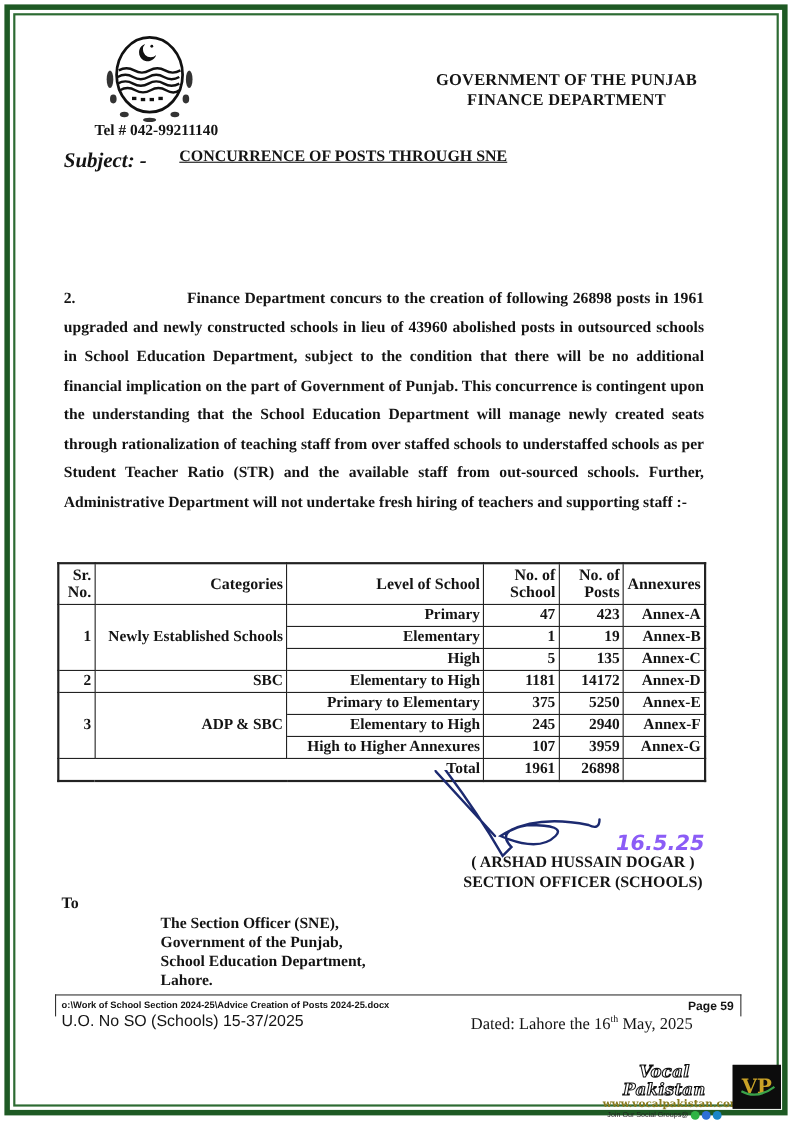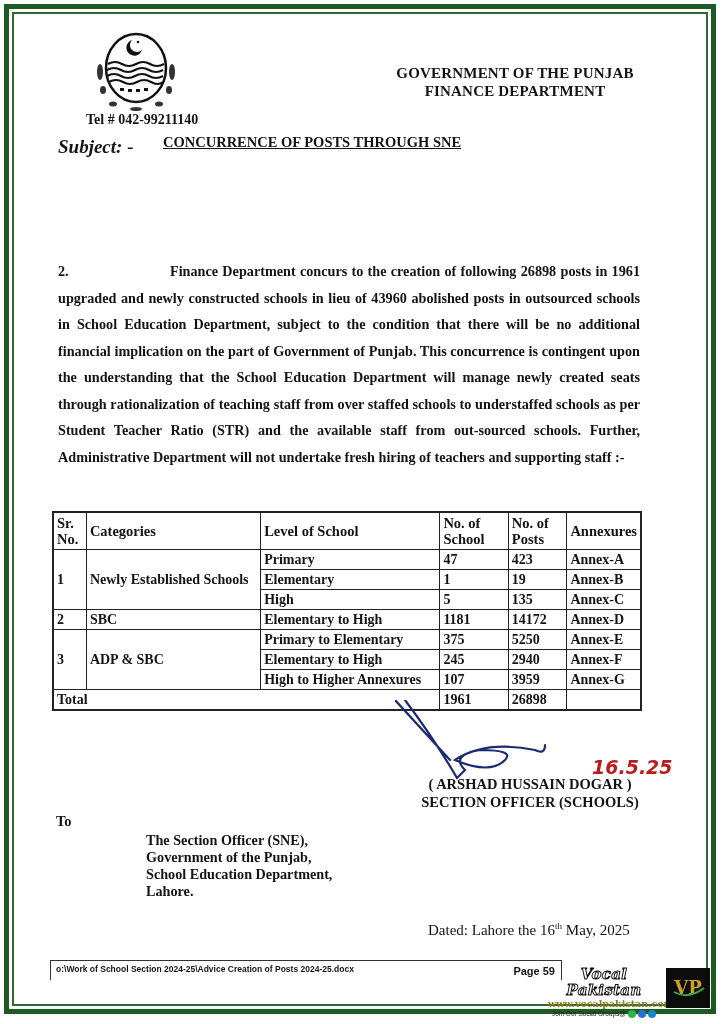--- a/index.html
+++ b/index.html
@@ -28,7 +28,7 @@
 
   table.posts { position: absolute; left: 52px; top: 511px; width: 590px;
                 border-collapse: collapse; font-weight: bold; font-size: 14px; }
-  table.posts td, table.posts th { border: 1.5px solid #222; text-align: left; padding: 0 3px;
+  table.posts td, table.posts th { border: 1.5px solid #222; text-align: right; padding: 0 3px;
                                    height: 19px; line-height: 17px; }
   table.posts th { font-size: 14.5px; height: 36px; line-height: 16px; }
   table.posts { border: 2.5px solid #222; }

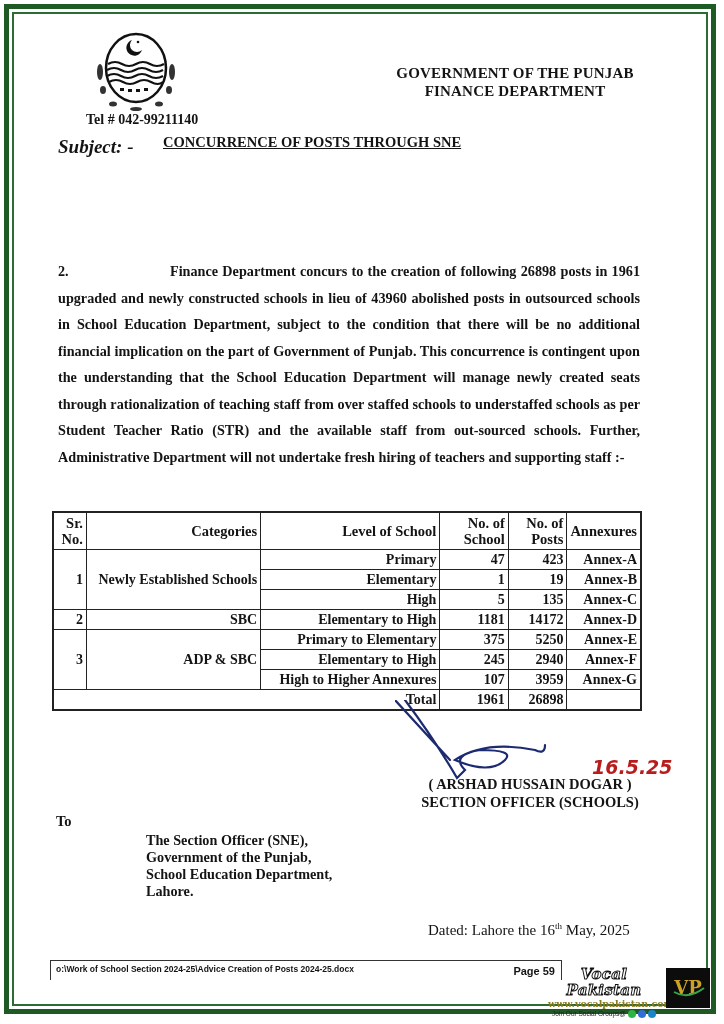--- a/index.html
+++ b/index.html
@@ -40,7 +40,7 @@
 
   .signature { position: absolute; left: 395px; top: 700px; width: 200px; height: 90px; }
   .sig-date { position: absolute; left: 560px; top: 756px; font-family: "DejaVu Sans", sans-serif;
-              font-style: italic; font-weight: bold; color: #b91c1c; font-size: 19px; margin-left: 32px; }
+              font-style: italic; font-weight: bold; color: #8b5cf6; font-size: 19px; }
   .officer { position: absolute; left: 405px; top: 775px; width: 250px; text-align: center;
              font-weight: bold; font-size: 14.5px; line-height: 18px; }
 

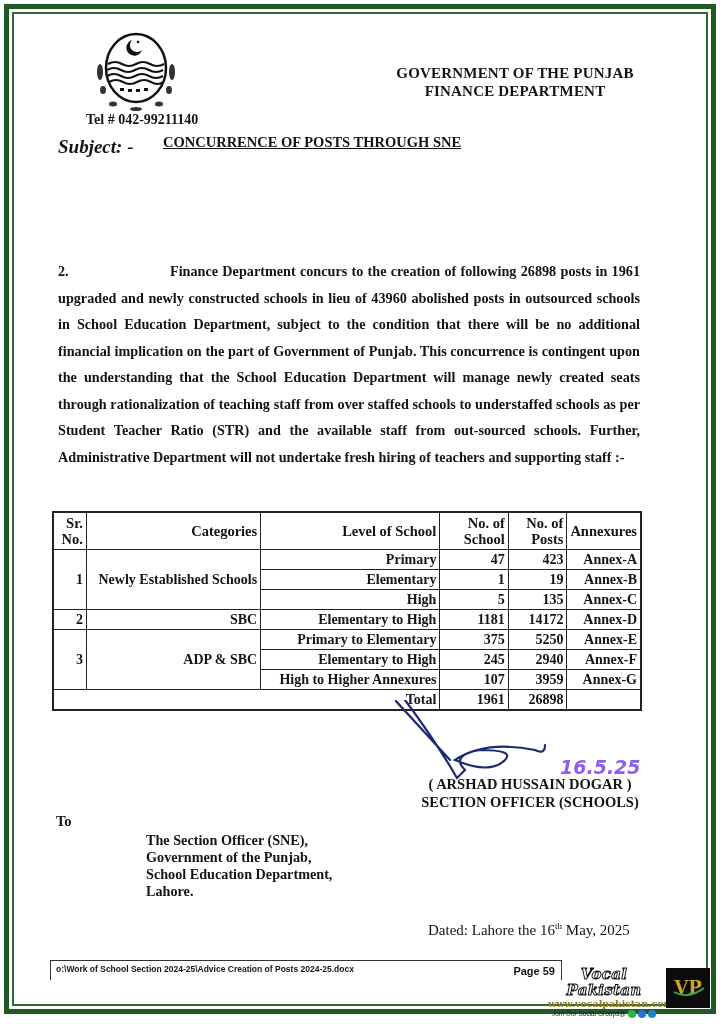--- a/index.html
+++ b/index.html
@@ -52,7 +52,7 @@
   .dated { position: absolute; left: 428px; top: 921px; font-family: "Liberation Serif", serif;
            font-size: 15px; }
   .dated sup { font-size: 9px; }
-  .footer-bar { position: absolute; left: 50px; top: 960px; width: 512px; height: 20px;
+  .footer-bar { position: absolute; left: 50px; top: 904px; width: 624px; height: 20px;
                 border-top: 1.5px solid #333; border-left: 1.5px solid #333; border-right: 1.5px solid #333;
                 box-sizing: border-box; }
   .footer-path { position: absolute; left: 5px; top: 3px; font-size: 8.5px; font-weight: bold;

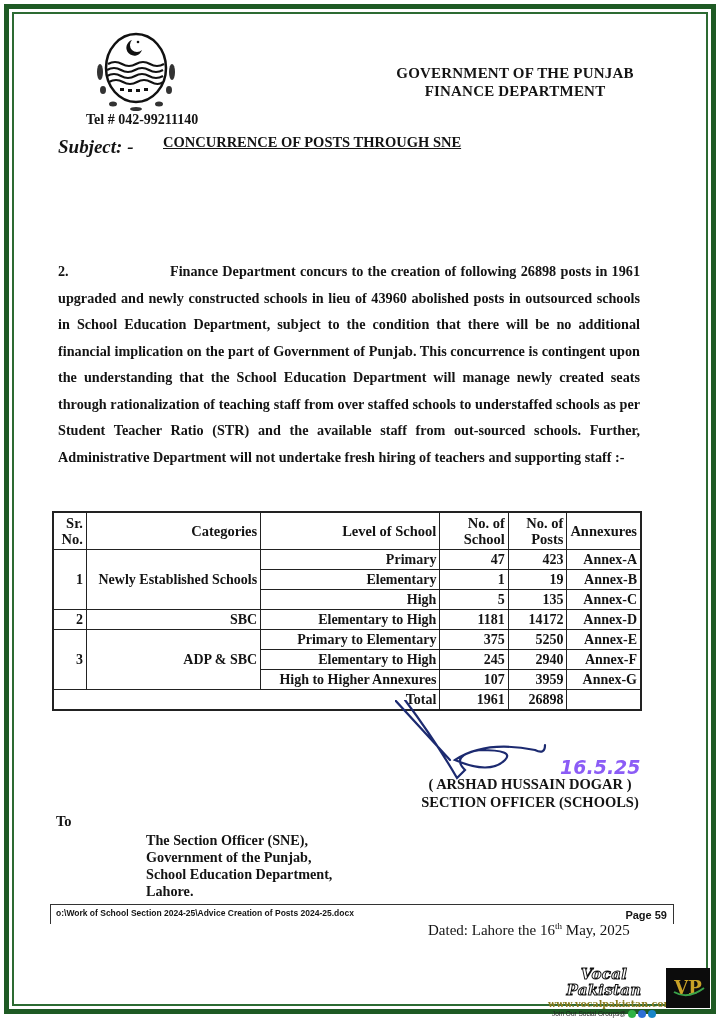--- a/index.html
+++ b/index.html
@@ -204,6 +204,7 @@
     <div>Lahore.</div>
   </div>
 
+  <div class="uo-no">U.O. No SO (Schools) 15-37/2025</div>
   <div class="dated"><span>Dated: Lahore the 16</span><sup>th</sup><span> May, 2025</span></div>
 
   <div class="footer-bar">

